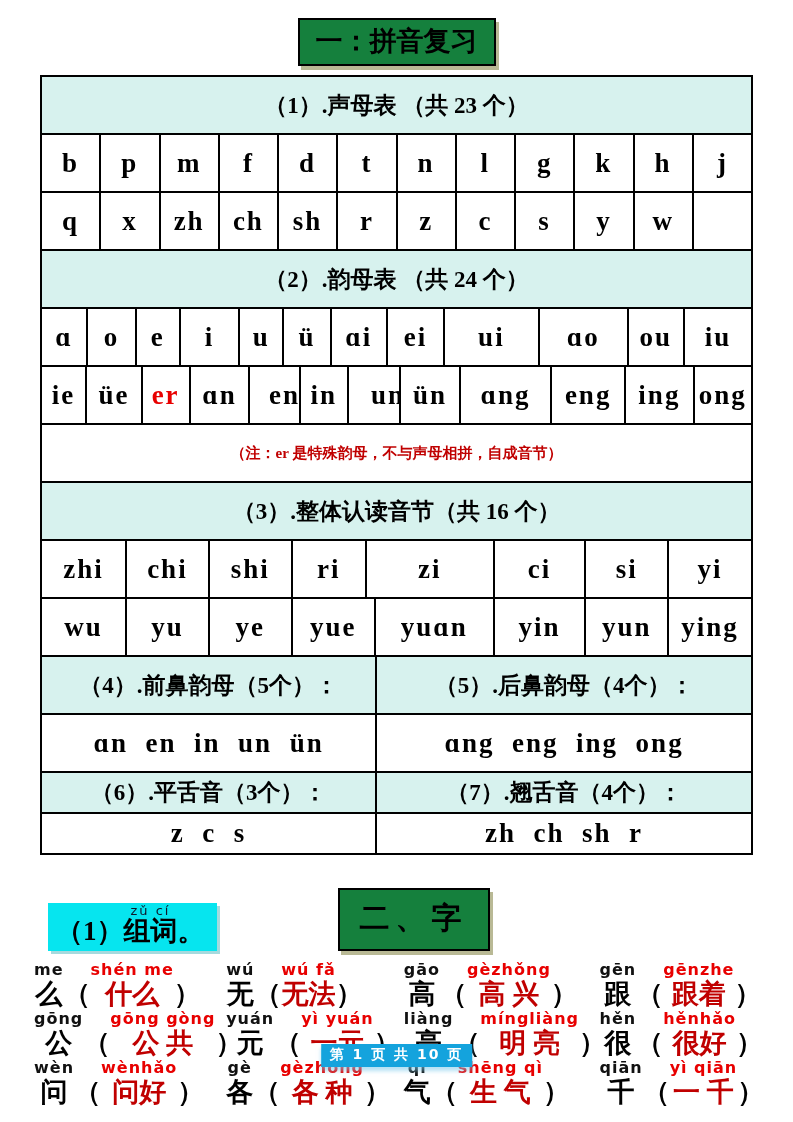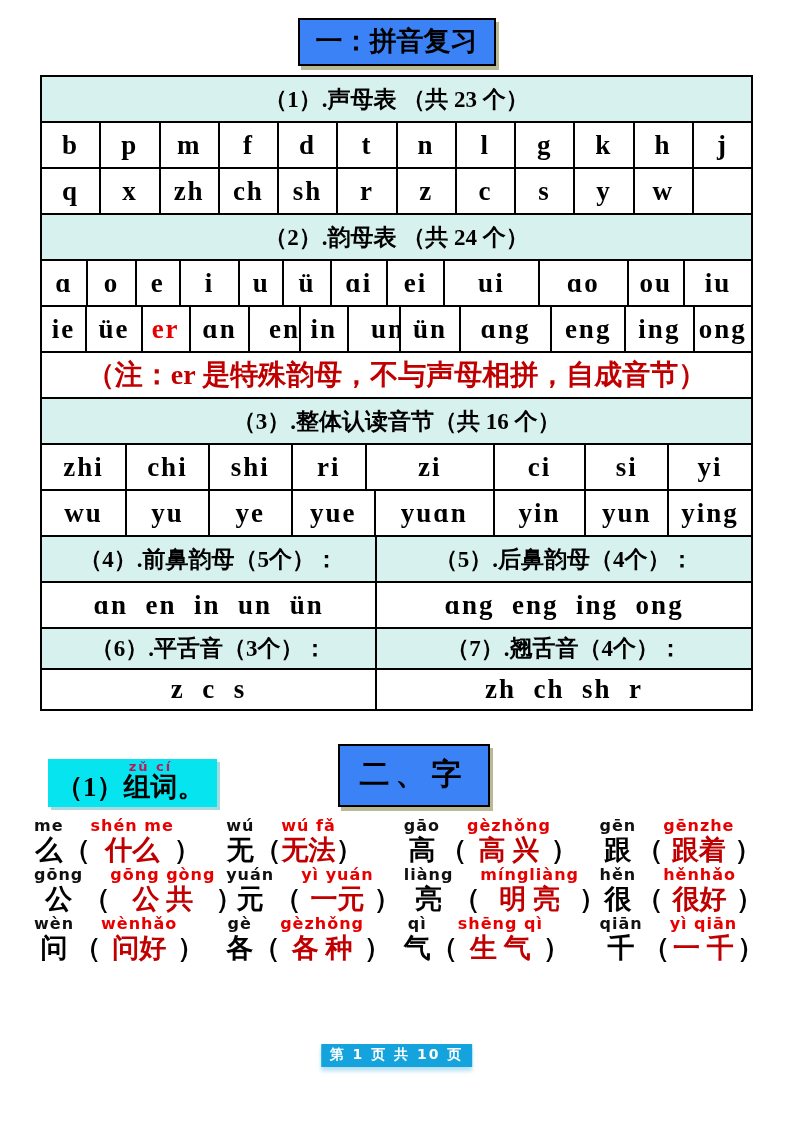--- a/index.html
+++ b/index.html
@@ -13,7 +13,7 @@
   }
   .badge{
     display:block;width:max-content;margin:18px auto 0;
-    background:#3b82f6;border:2px solid #000;
+    background:#15803d;border:2px solid #000;
     padding:3px 16px 5px;font-size:27px;font-weight:bold;
     box-shadow:3px 4px 0 rgba(100,100,20,.45);
   }

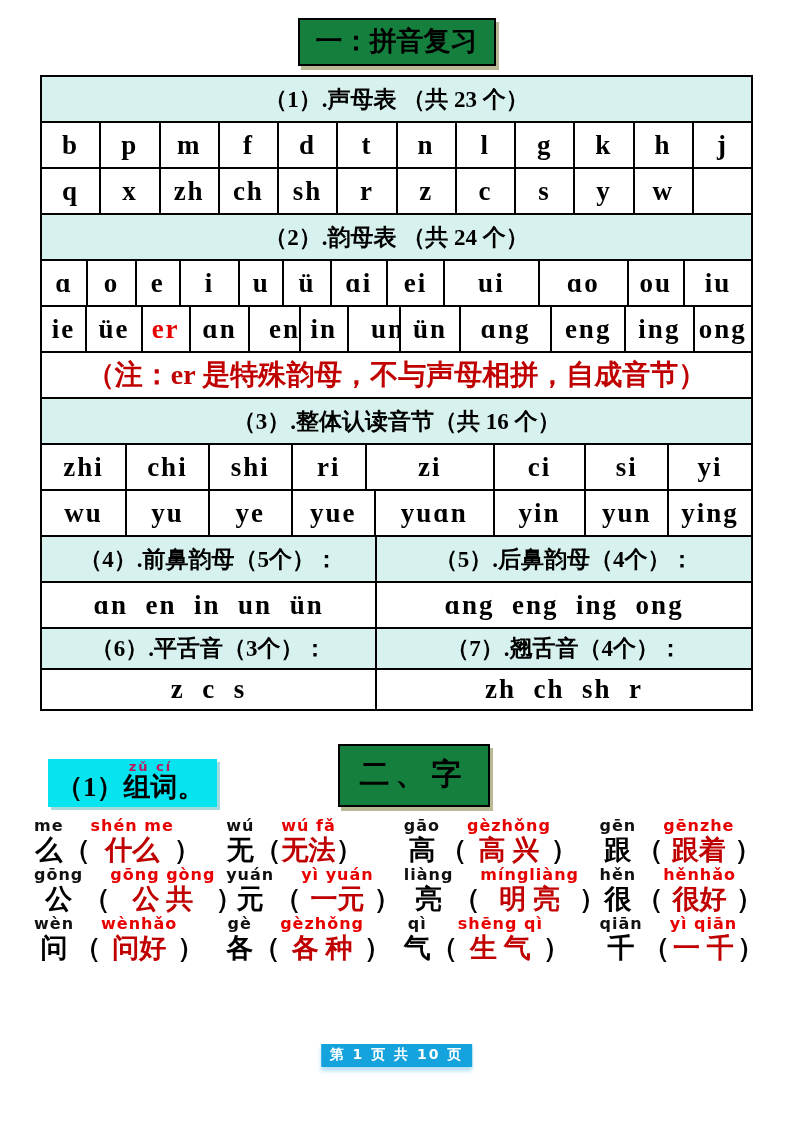--- a/index.html
+++ b/index.html
@@ -21,7 +21,7 @@
 
   
   .ptable{margin:9px 40px 0;border:2px solid #000;}
-  .prow{display:flex;height:44px;border-top:2px solid #000;}
+  .prow{display:flex;height:56px;border-top:2px solid #000;}
   .prow:first-child{border-top:none;}
   .prow:nth-last-child(-n+2){height:39px;}
   .pcell{

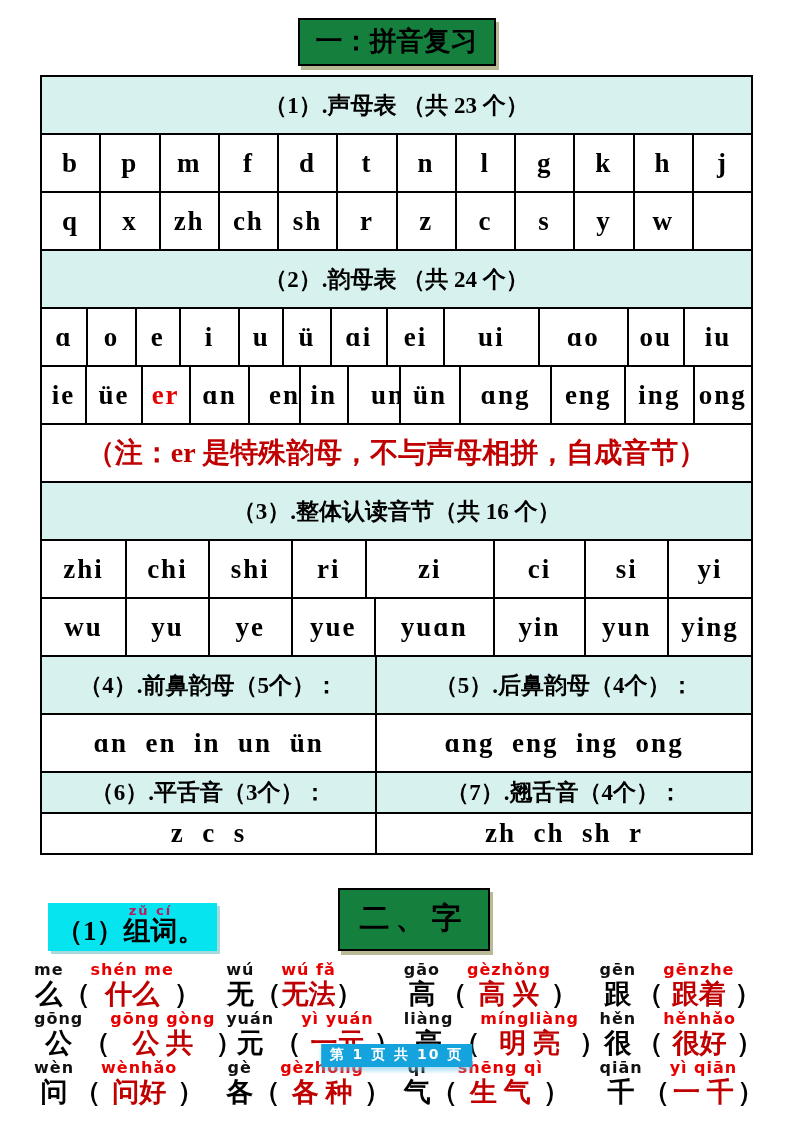--- a/index.html
+++ b/index.html
@@ -33,7 +33,7 @@
   .pcell:first-child{border-left:none;}
   .prow.header{background:#d7f2ee;}
   .prow.header .pcell{font-size:23px;letter-spacing:0;}
-  .prow.note .pcell{color:#c00000;font-size:28px;letter-spacing:0;}
+  .prow.note .pcell{color:#c00000;font-size:15px;letter-spacing:0;}
   .pcell.red{color:#e80000;}
 
   

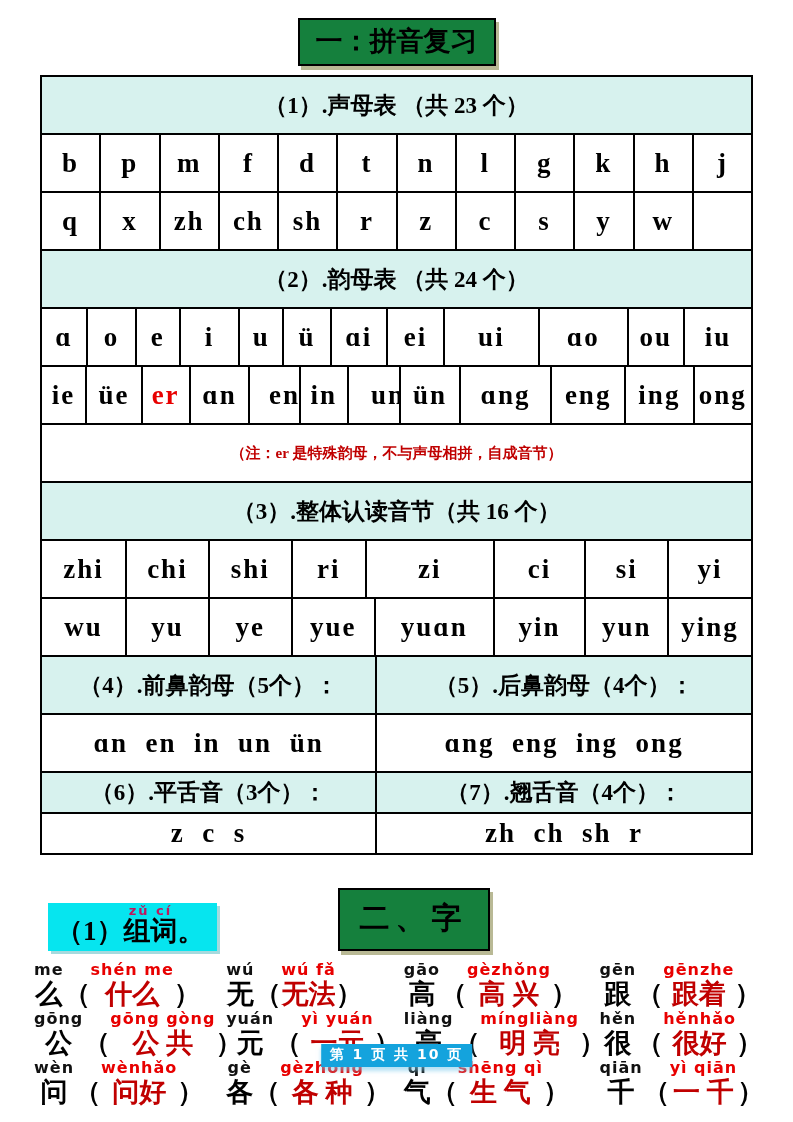--- a/index.html
+++ b/index.html
@@ -48,7 +48,7 @@
   }
   .rb{display:inline-flex;flex-direction:column;align-items:center;line-height:1;}
   .rpy{
-    color:#be185d;font-size:13px;font-weight:bold;letter-spacing:2px;
+    color:#0f172a;font-size:13px;font-weight:normal;letter-spacing:2px;
     font-family:"DejaVu Sans","Liberation Sans",sans-serif;white-space:pre;
   }
   .rw{font-size:27px;line-height:1.05;}

